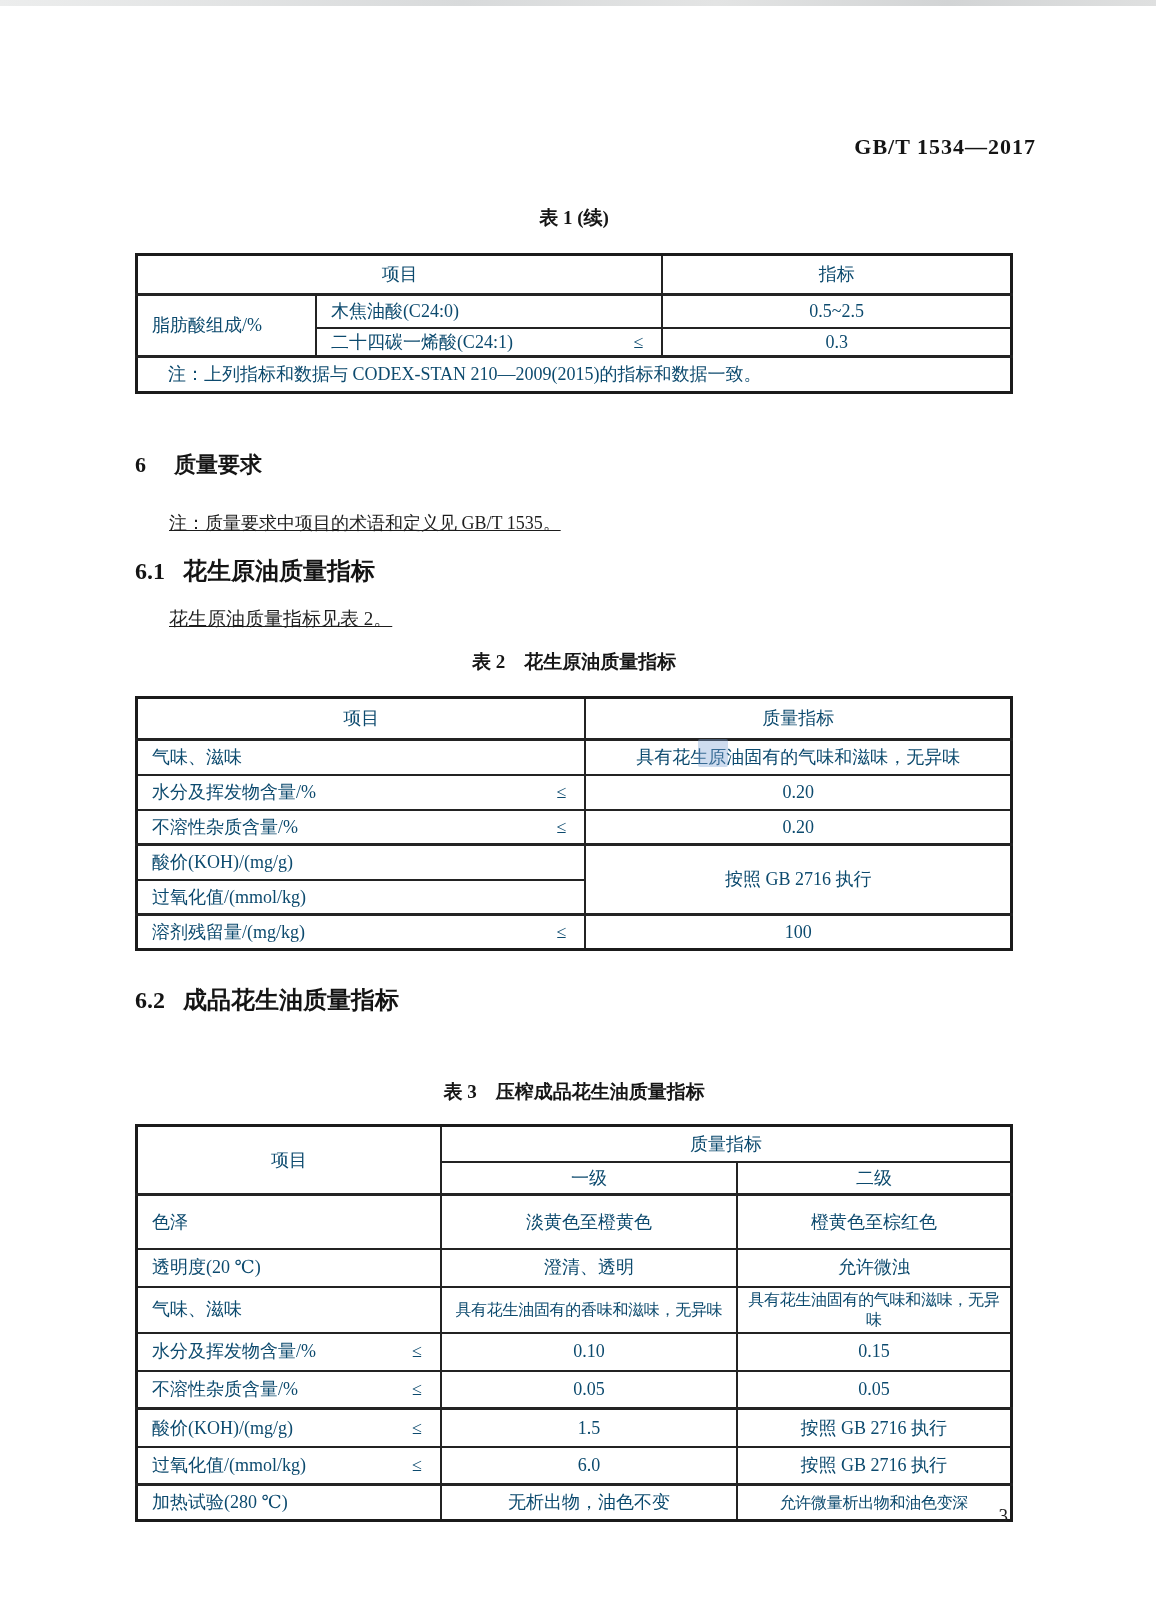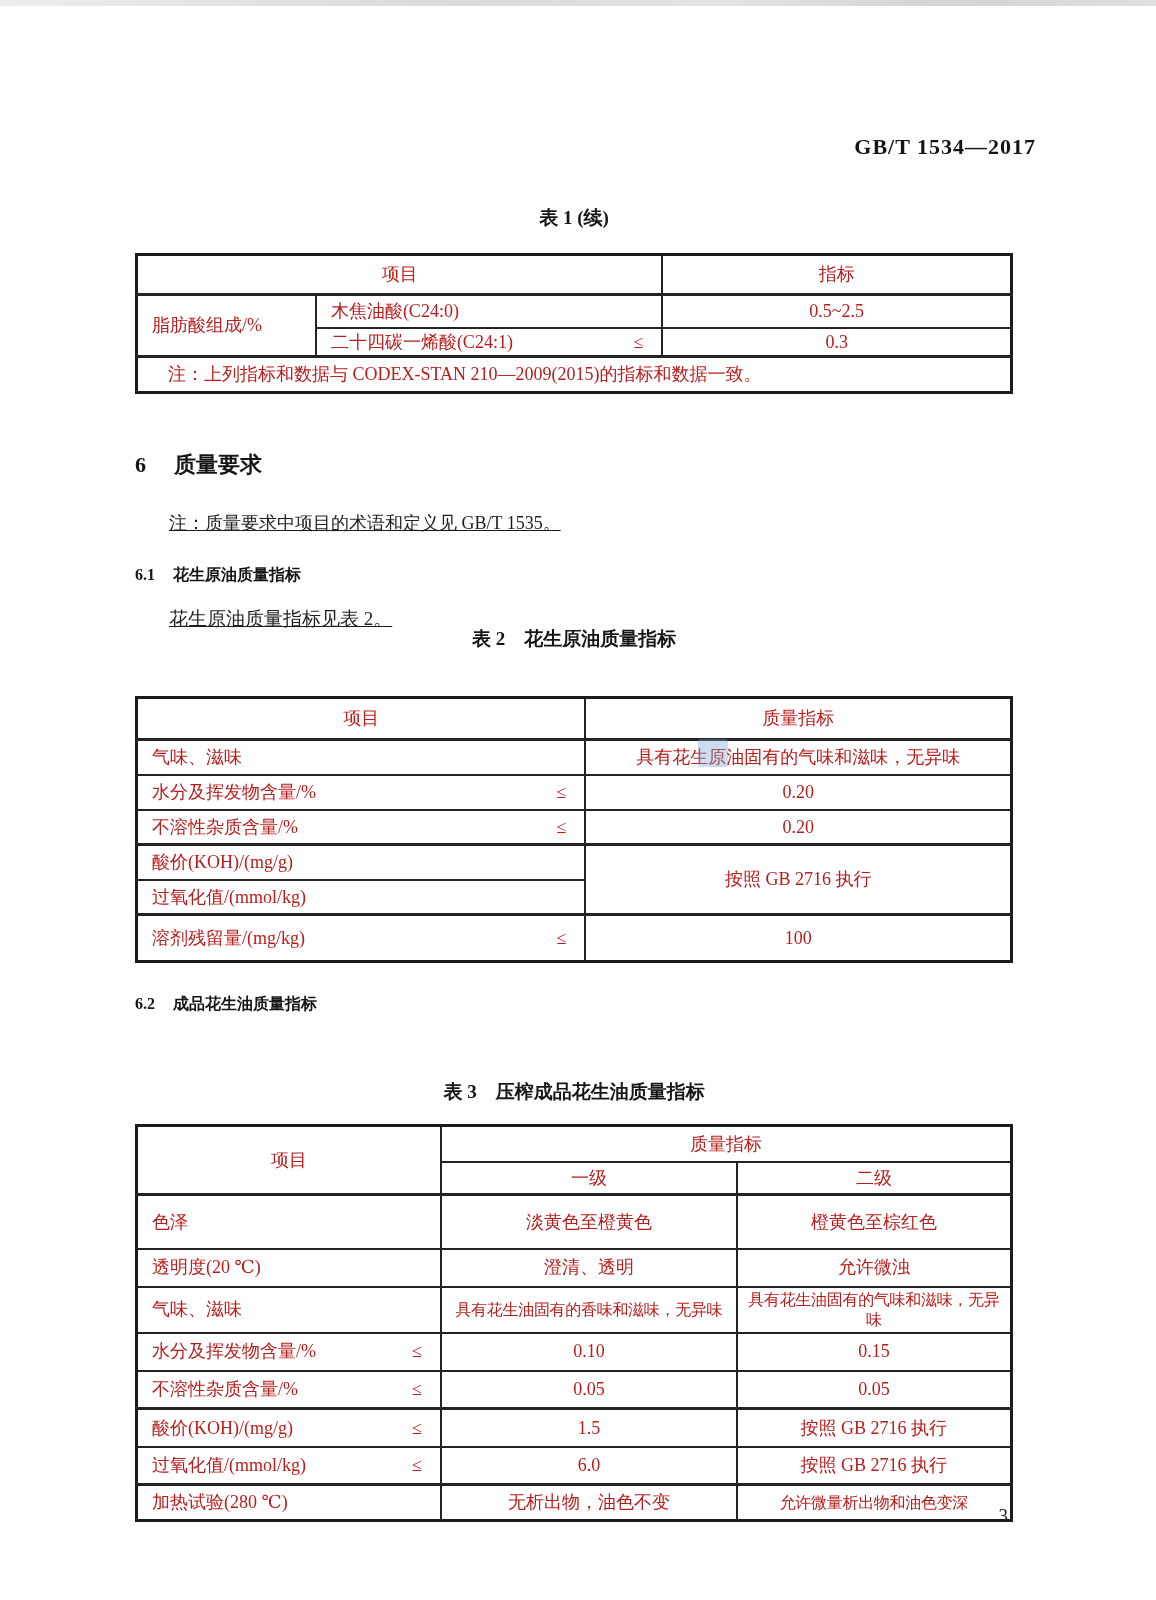--- a/index.html
+++ b/index.html
@@ -32,7 +32,7 @@
   table.tbl {
     position: absolute; left: 135px; width: 878px;
     border-collapse: collapse; table-layout: fixed;
-    font-size: 18px; color: #b91c1c; border-radius: 15px;
+    font-size: 18px; color: #0c4a6e; border-radius: 15px;
   }
   table.tbl td {
     border: 2px solid #232323;

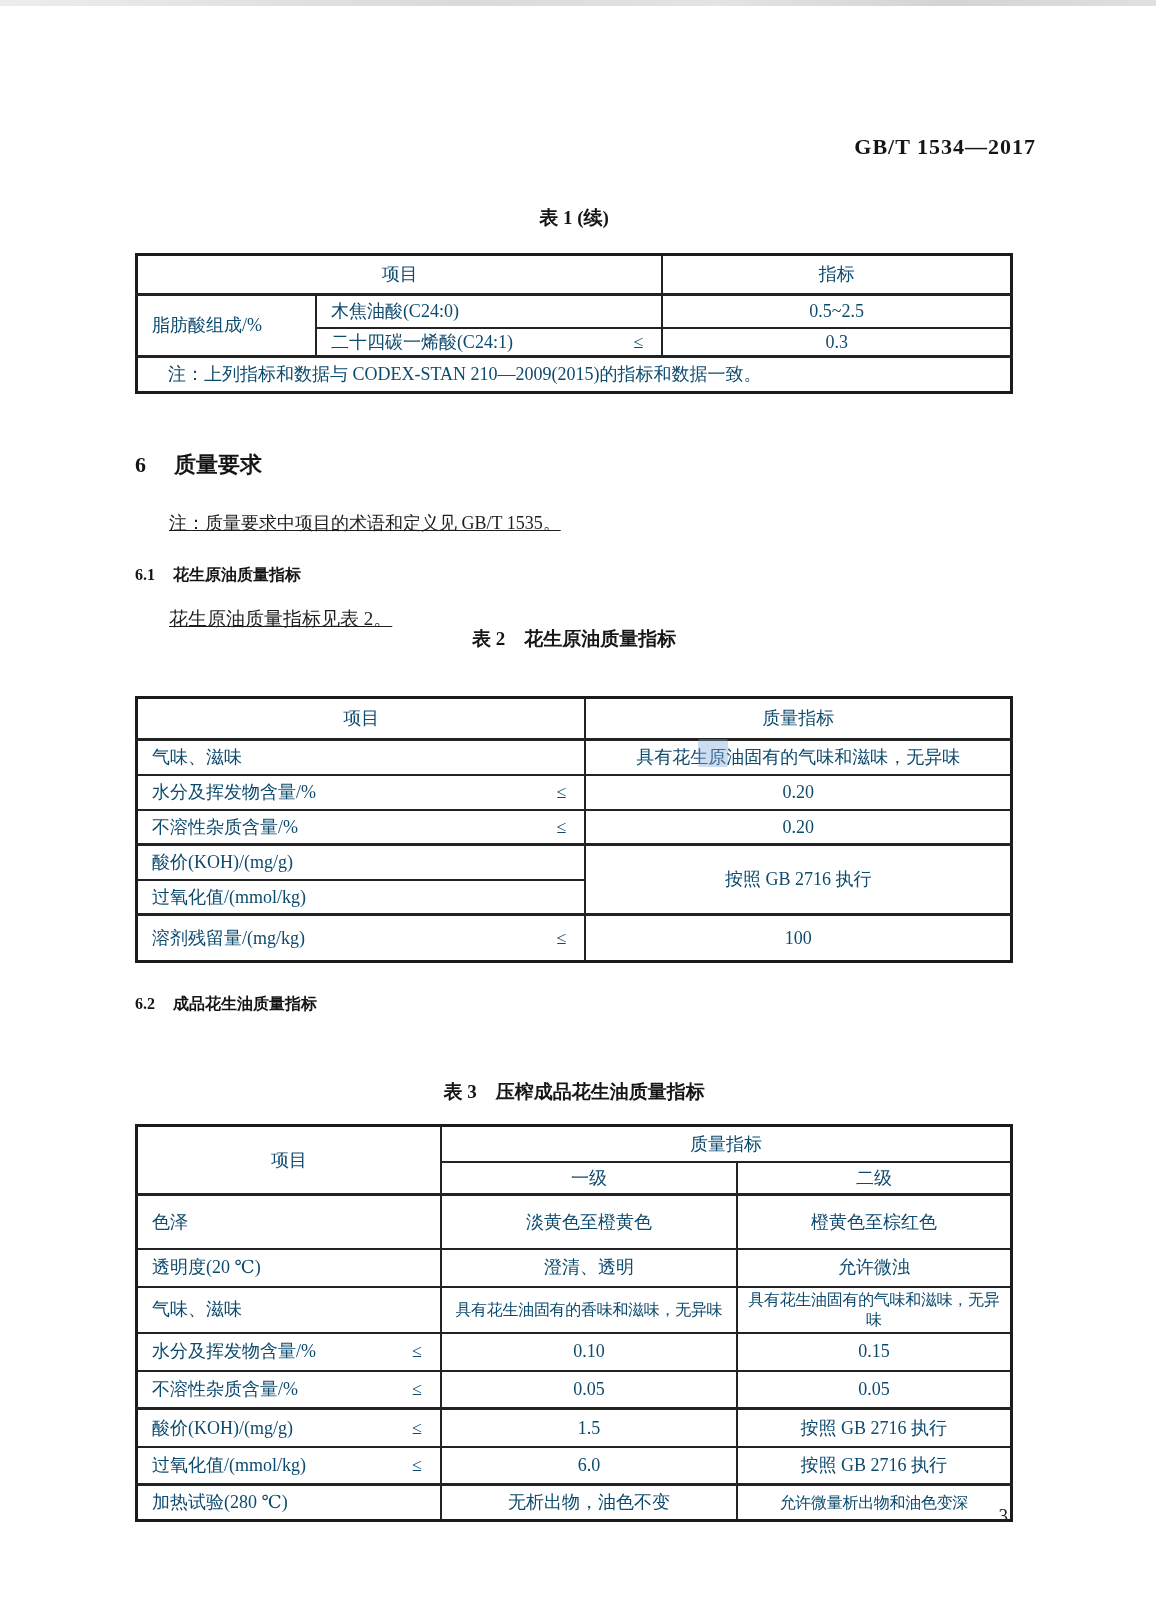--- a/index.html
+++ b/index.html
@@ -64,7 +64,7 @@
   .sec-head .num { display: inline-block; }
   .h-main { font-size: 22px; }
   .h-main .num { margin-right: 28px; }
-  .h-sub  { font-size: 16px; margin-top: 10px; }
+  .h-sub  { font-size: 24px; }
   .h-sub .num { margin-right: 18px; }
 
   .body-text { position: absolute; left: 169px; font-size: 19px; color: #1d1d1d; text-decoration: underline; }

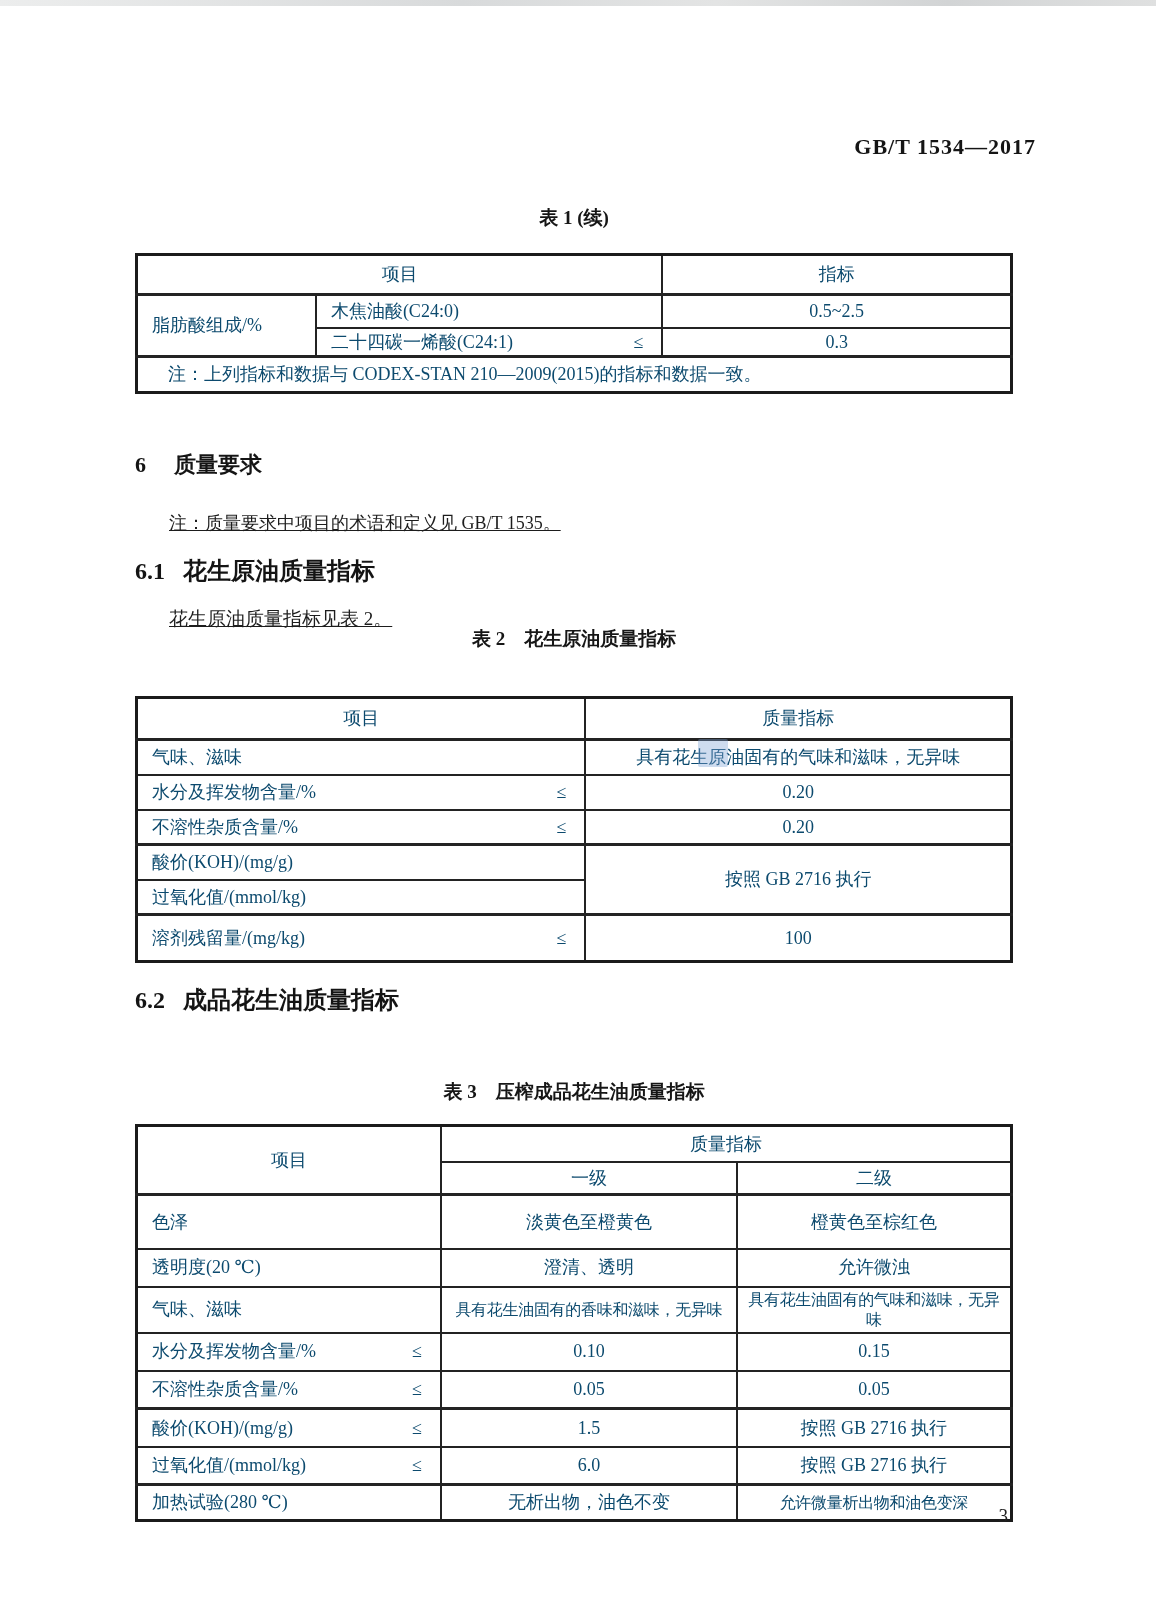--- a/index.html
+++ b/index.html
@@ -133,7 +133,7 @@
   </div>
   <div class="body-text" style="top:606px">花生原油质量指标见表 2。</div>
 
-  <div class="caption" style="top:626px">表 2　花生原油质量指标</div>
+  <div class="caption" style="top:649px">表 2　花生原油质量指标</div>
 
   <table class="tbl" style="top:696px">
     <colgroup>

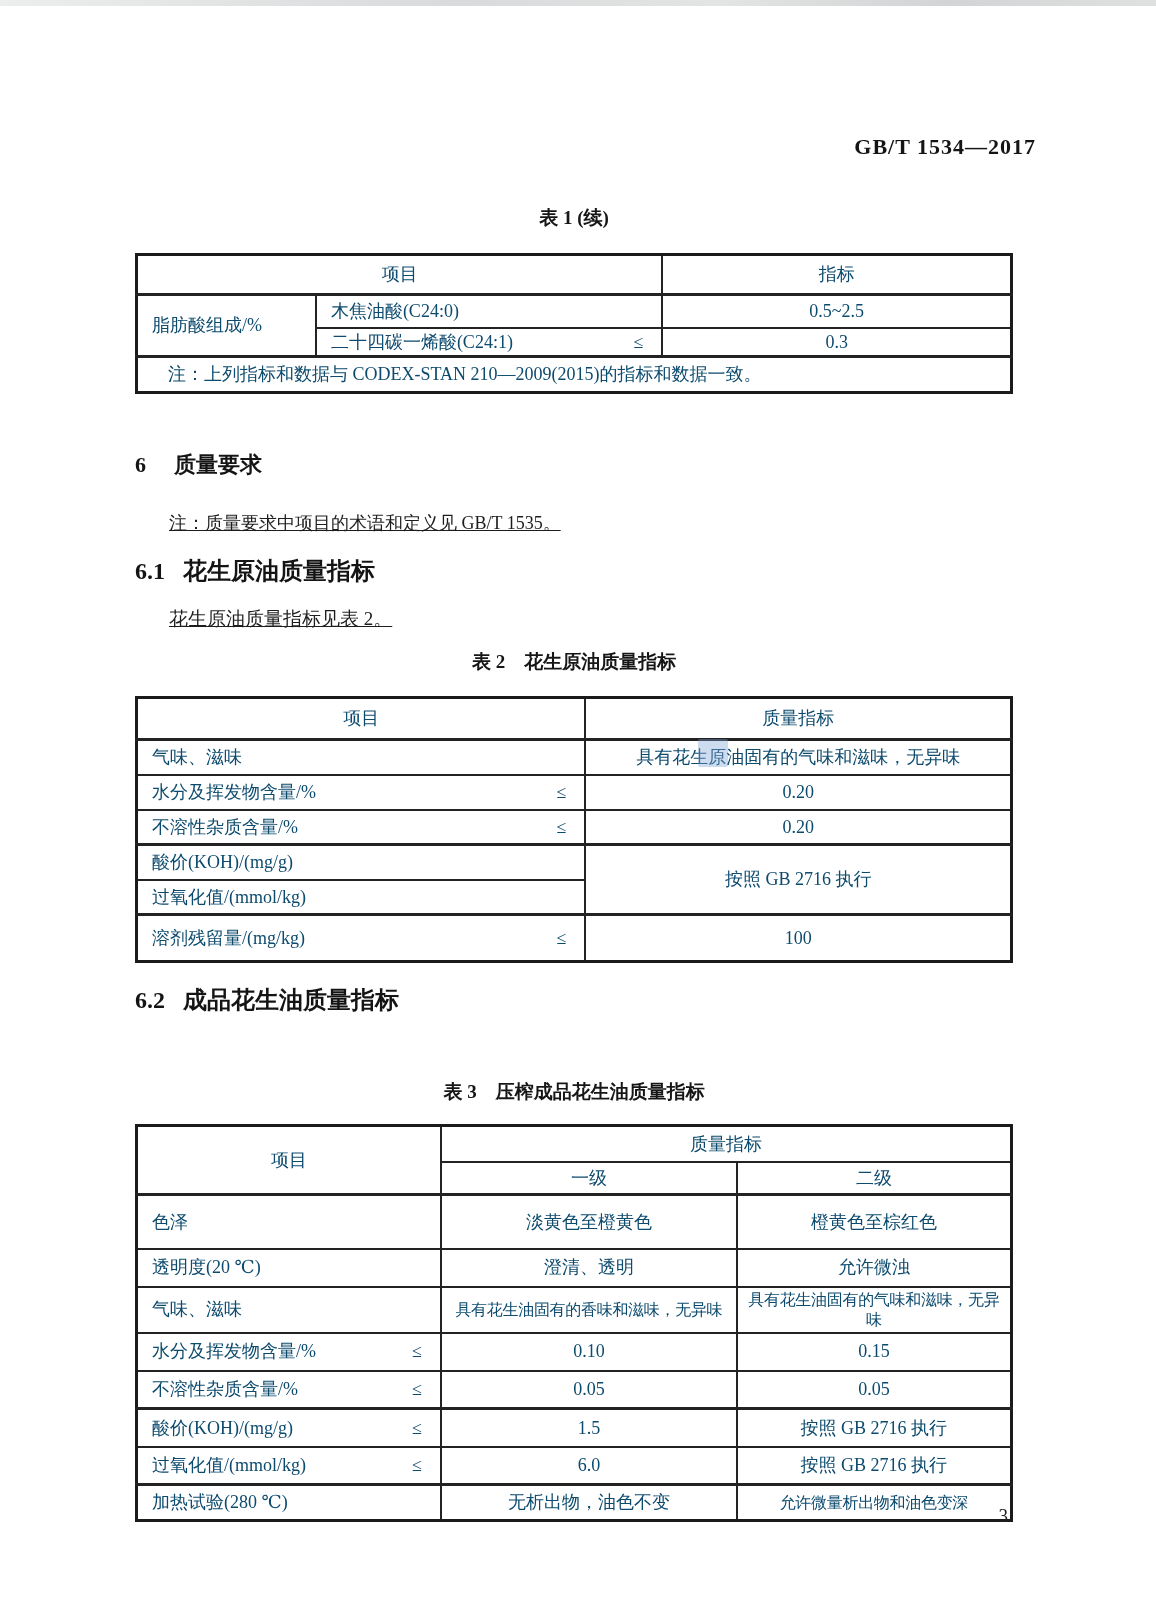--- a/index.html
+++ b/index.html
@@ -188,7 +188,7 @@
       </td>
     </tr>
     <tr>
-      <td class="item-cell" style="height:47px; border-top-width:3px">
+      <td class="item-cell" style="height:35px; border-top-width:3px">
         <span class="item-flex">
               <span>溶剂残留量/(mg/kg)</span>
               <span class="le">≤</span>

